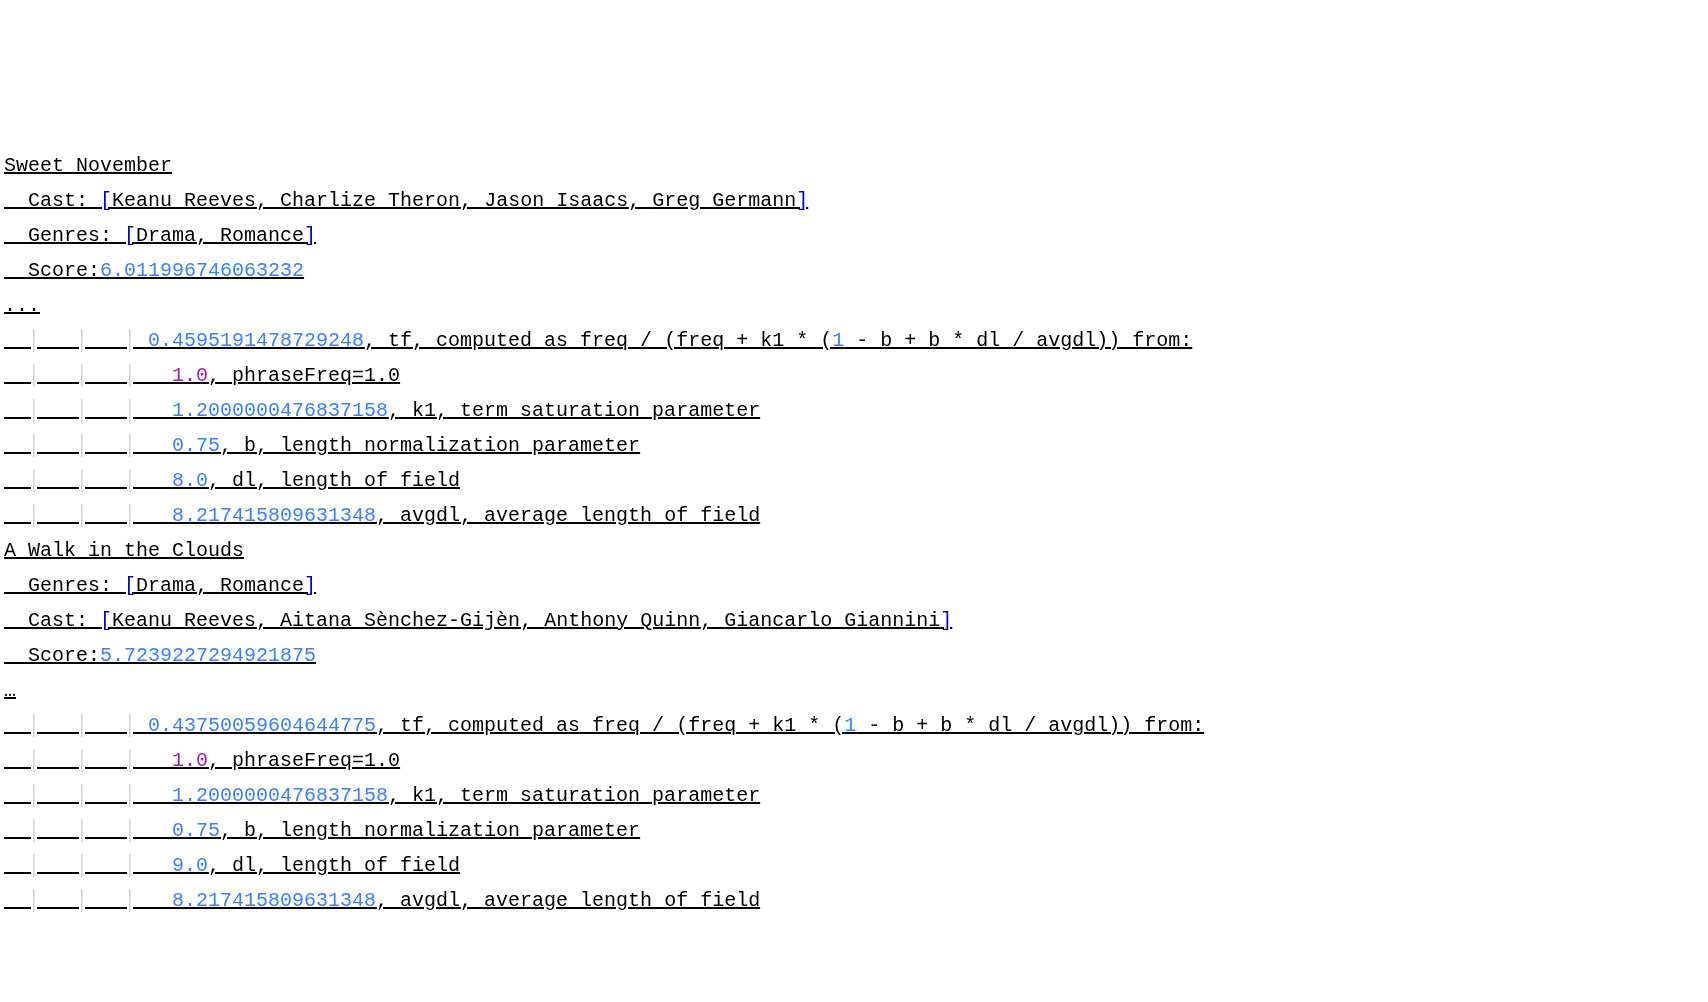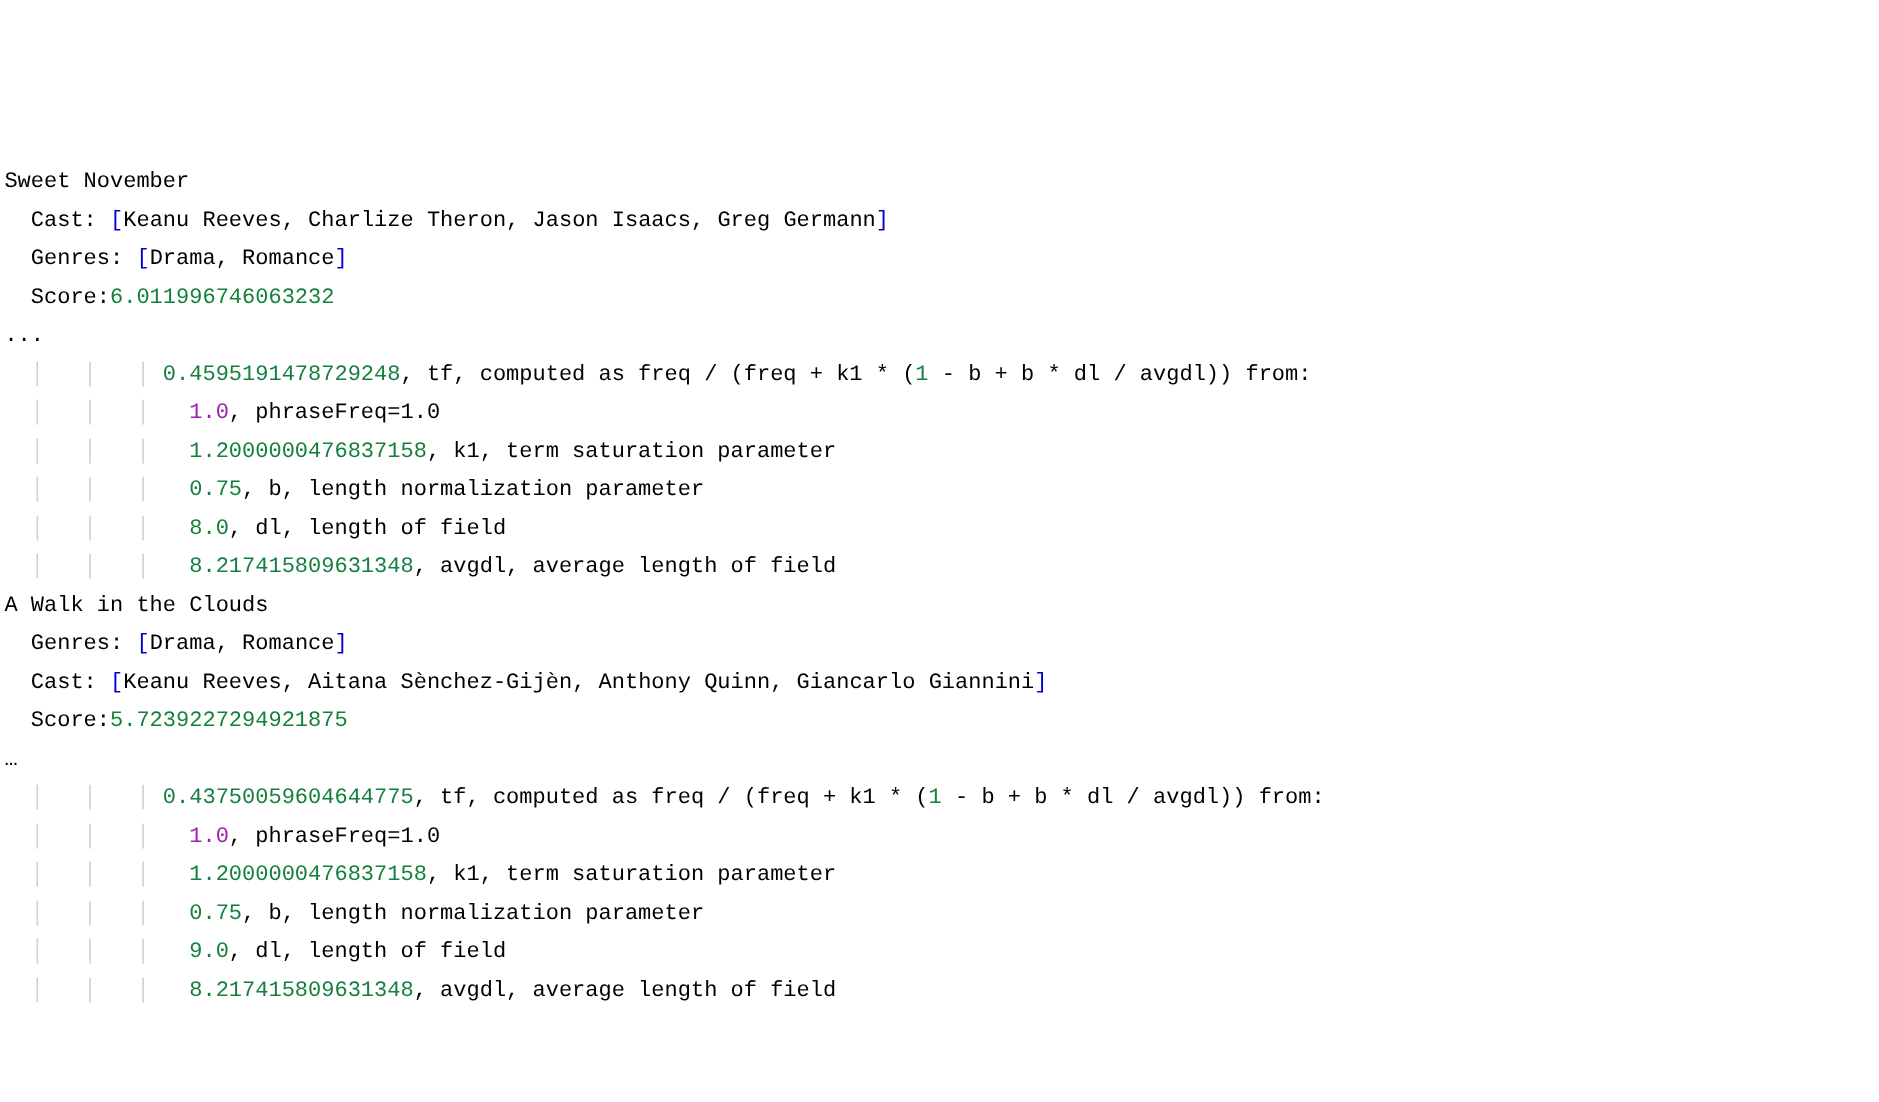--- a/index.html
+++ b/index.html
@@ -23,6 +23,7 @@
     .c-gray { color: #d0d0d0; }
     .output-line {
       display: block;
+      text-decoration: underline;
     }
   </style>
 </head>

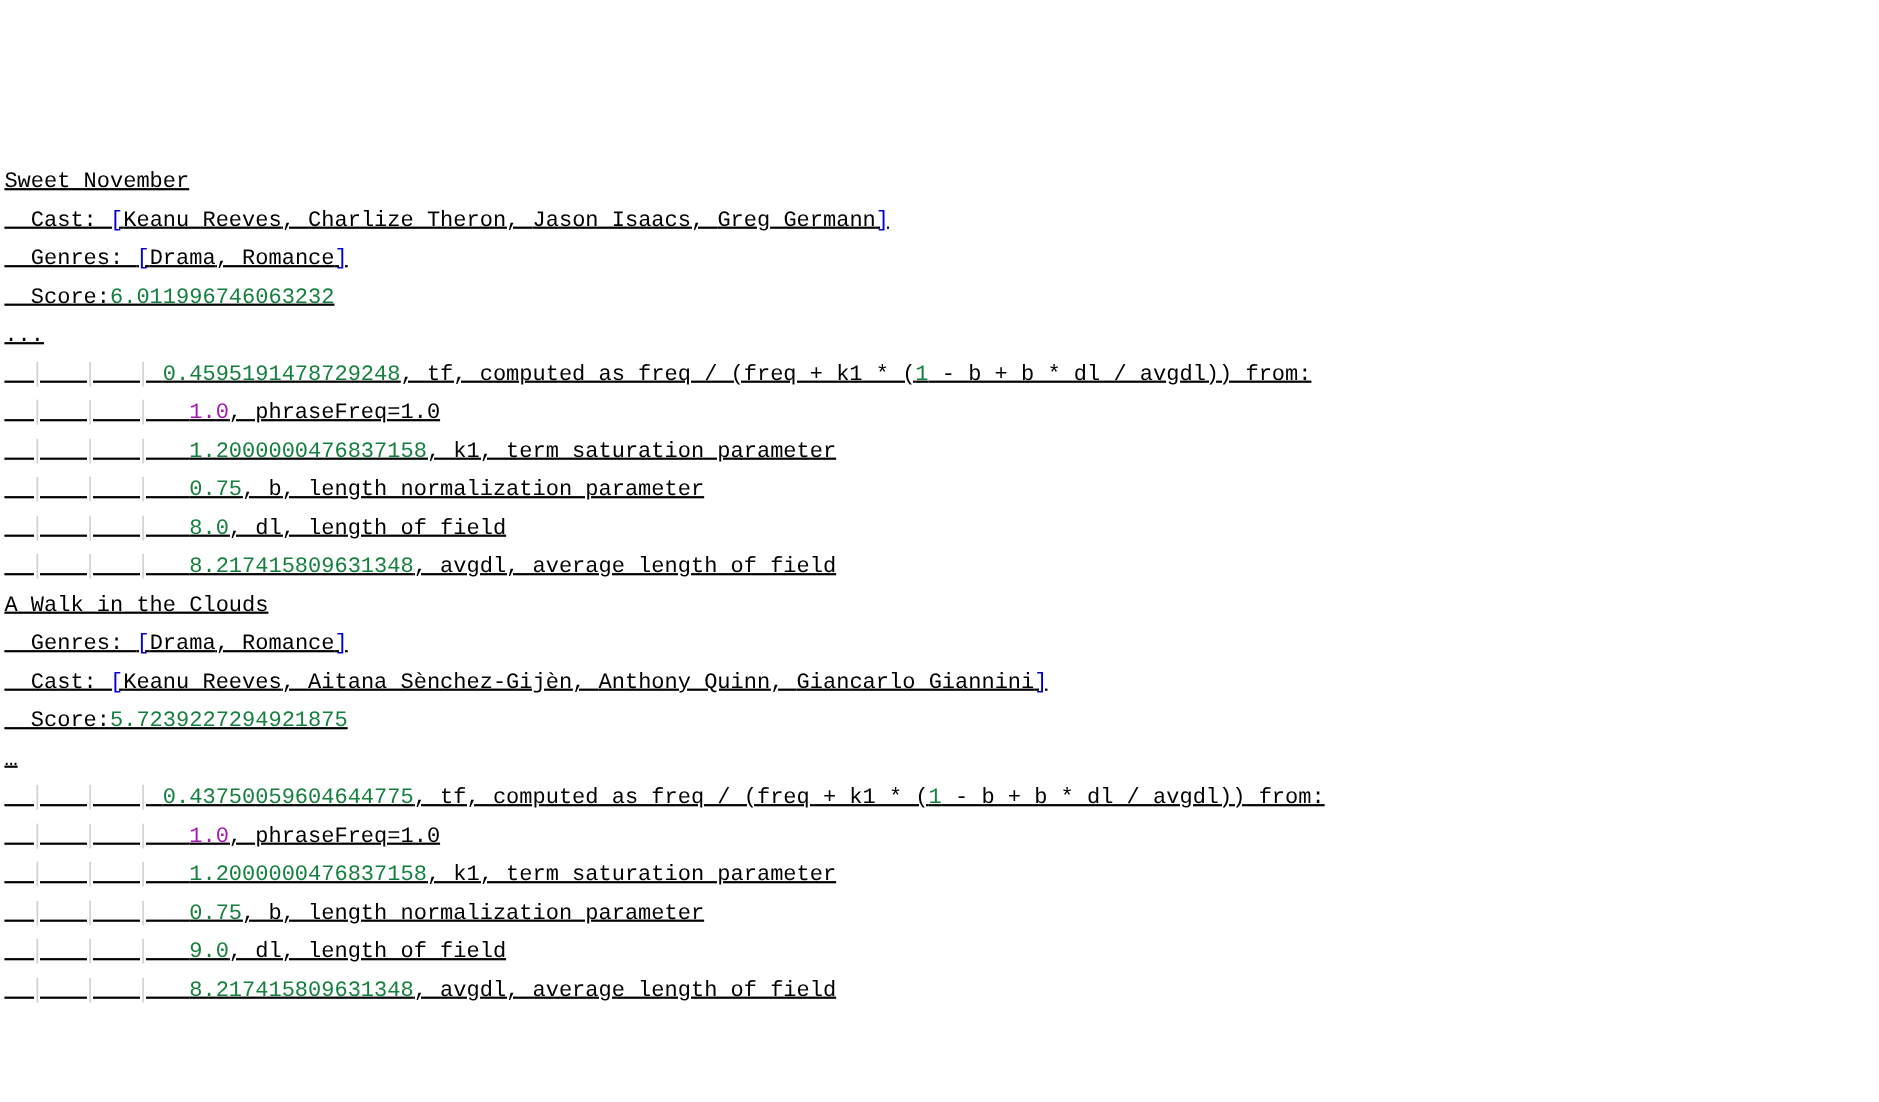--- a/index.html
+++ b/index.html
@@ -17,7 +17,7 @@
       white-space: pre;
     }
     .c-black { color: #000000; }
-    .c-teal { color: #15803d; }
+    .c-teal { color: #3b82f6; }
     .c-blue { color: #0000d0; }
     .c-red { color: #a21caf; }
     .c-gray { color: #d0d0d0; }

